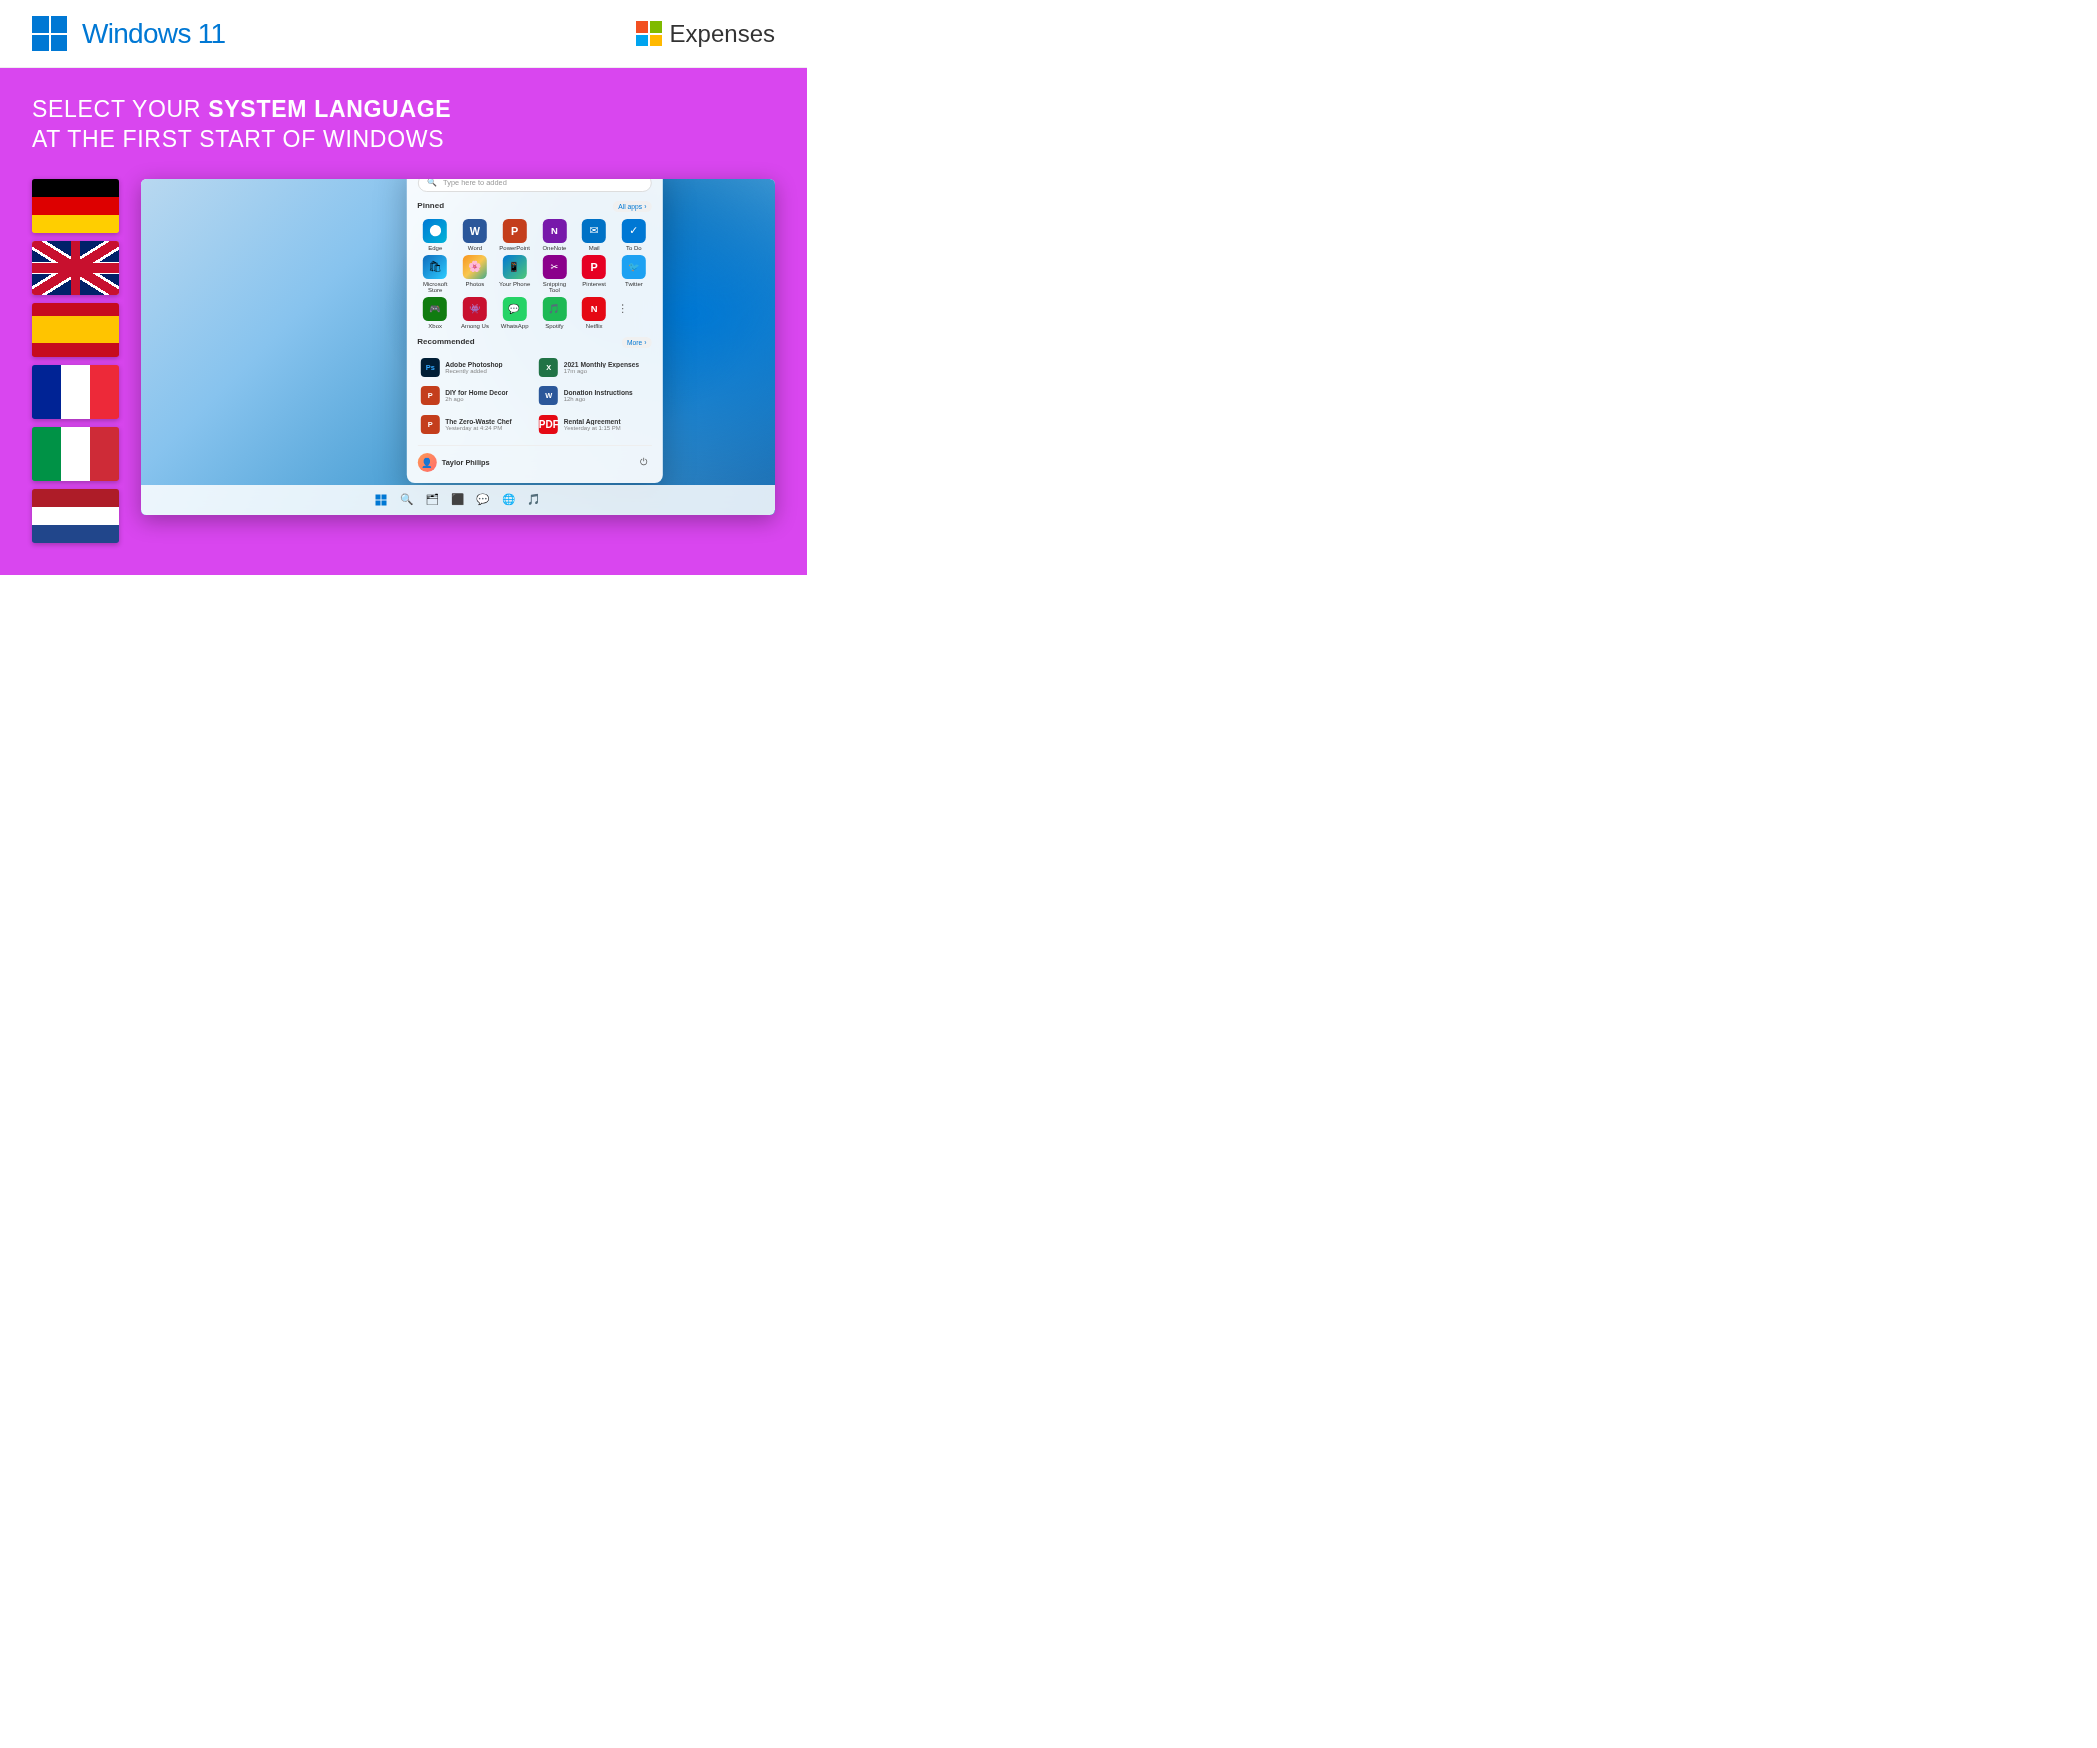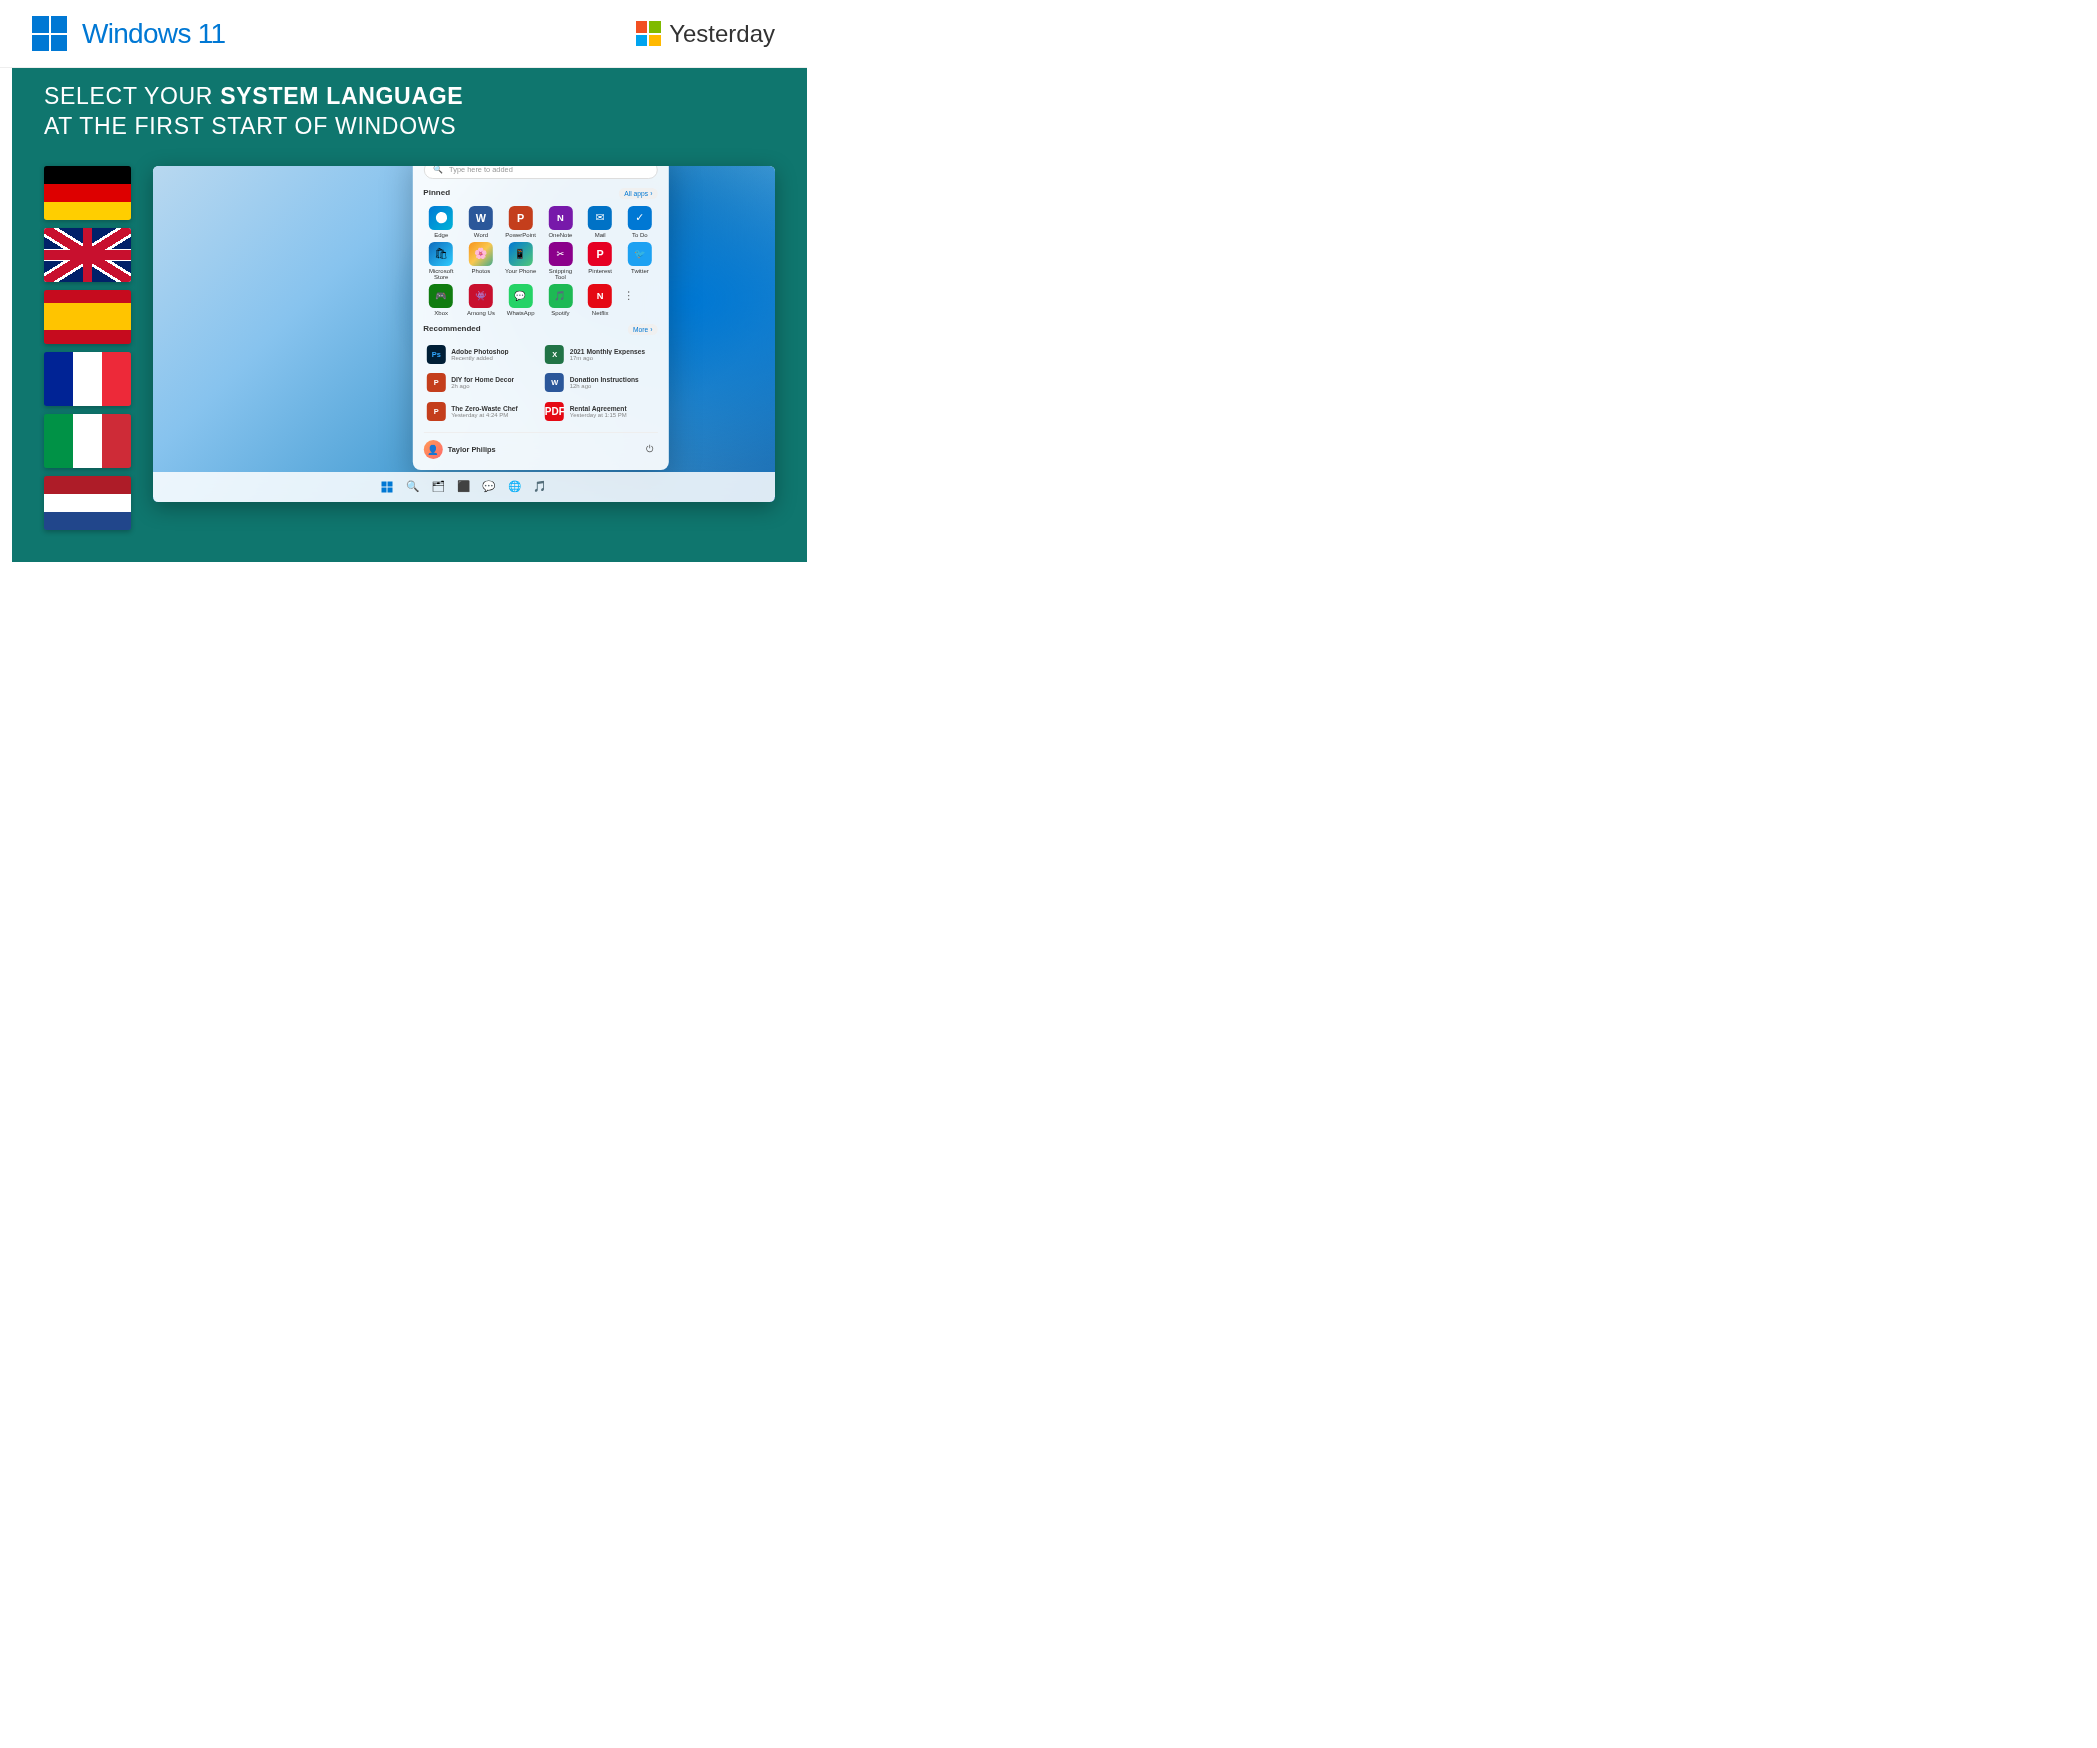--- a/index.html
+++ b/index.html
@@ -414,7 +414,7 @@
         <span></span>
         <span></span>
     </div>
-    <div class="ms-title">Yesterday</div>
+    <div class="ms-title">Expenses</div>
   </div>
 </div>
 

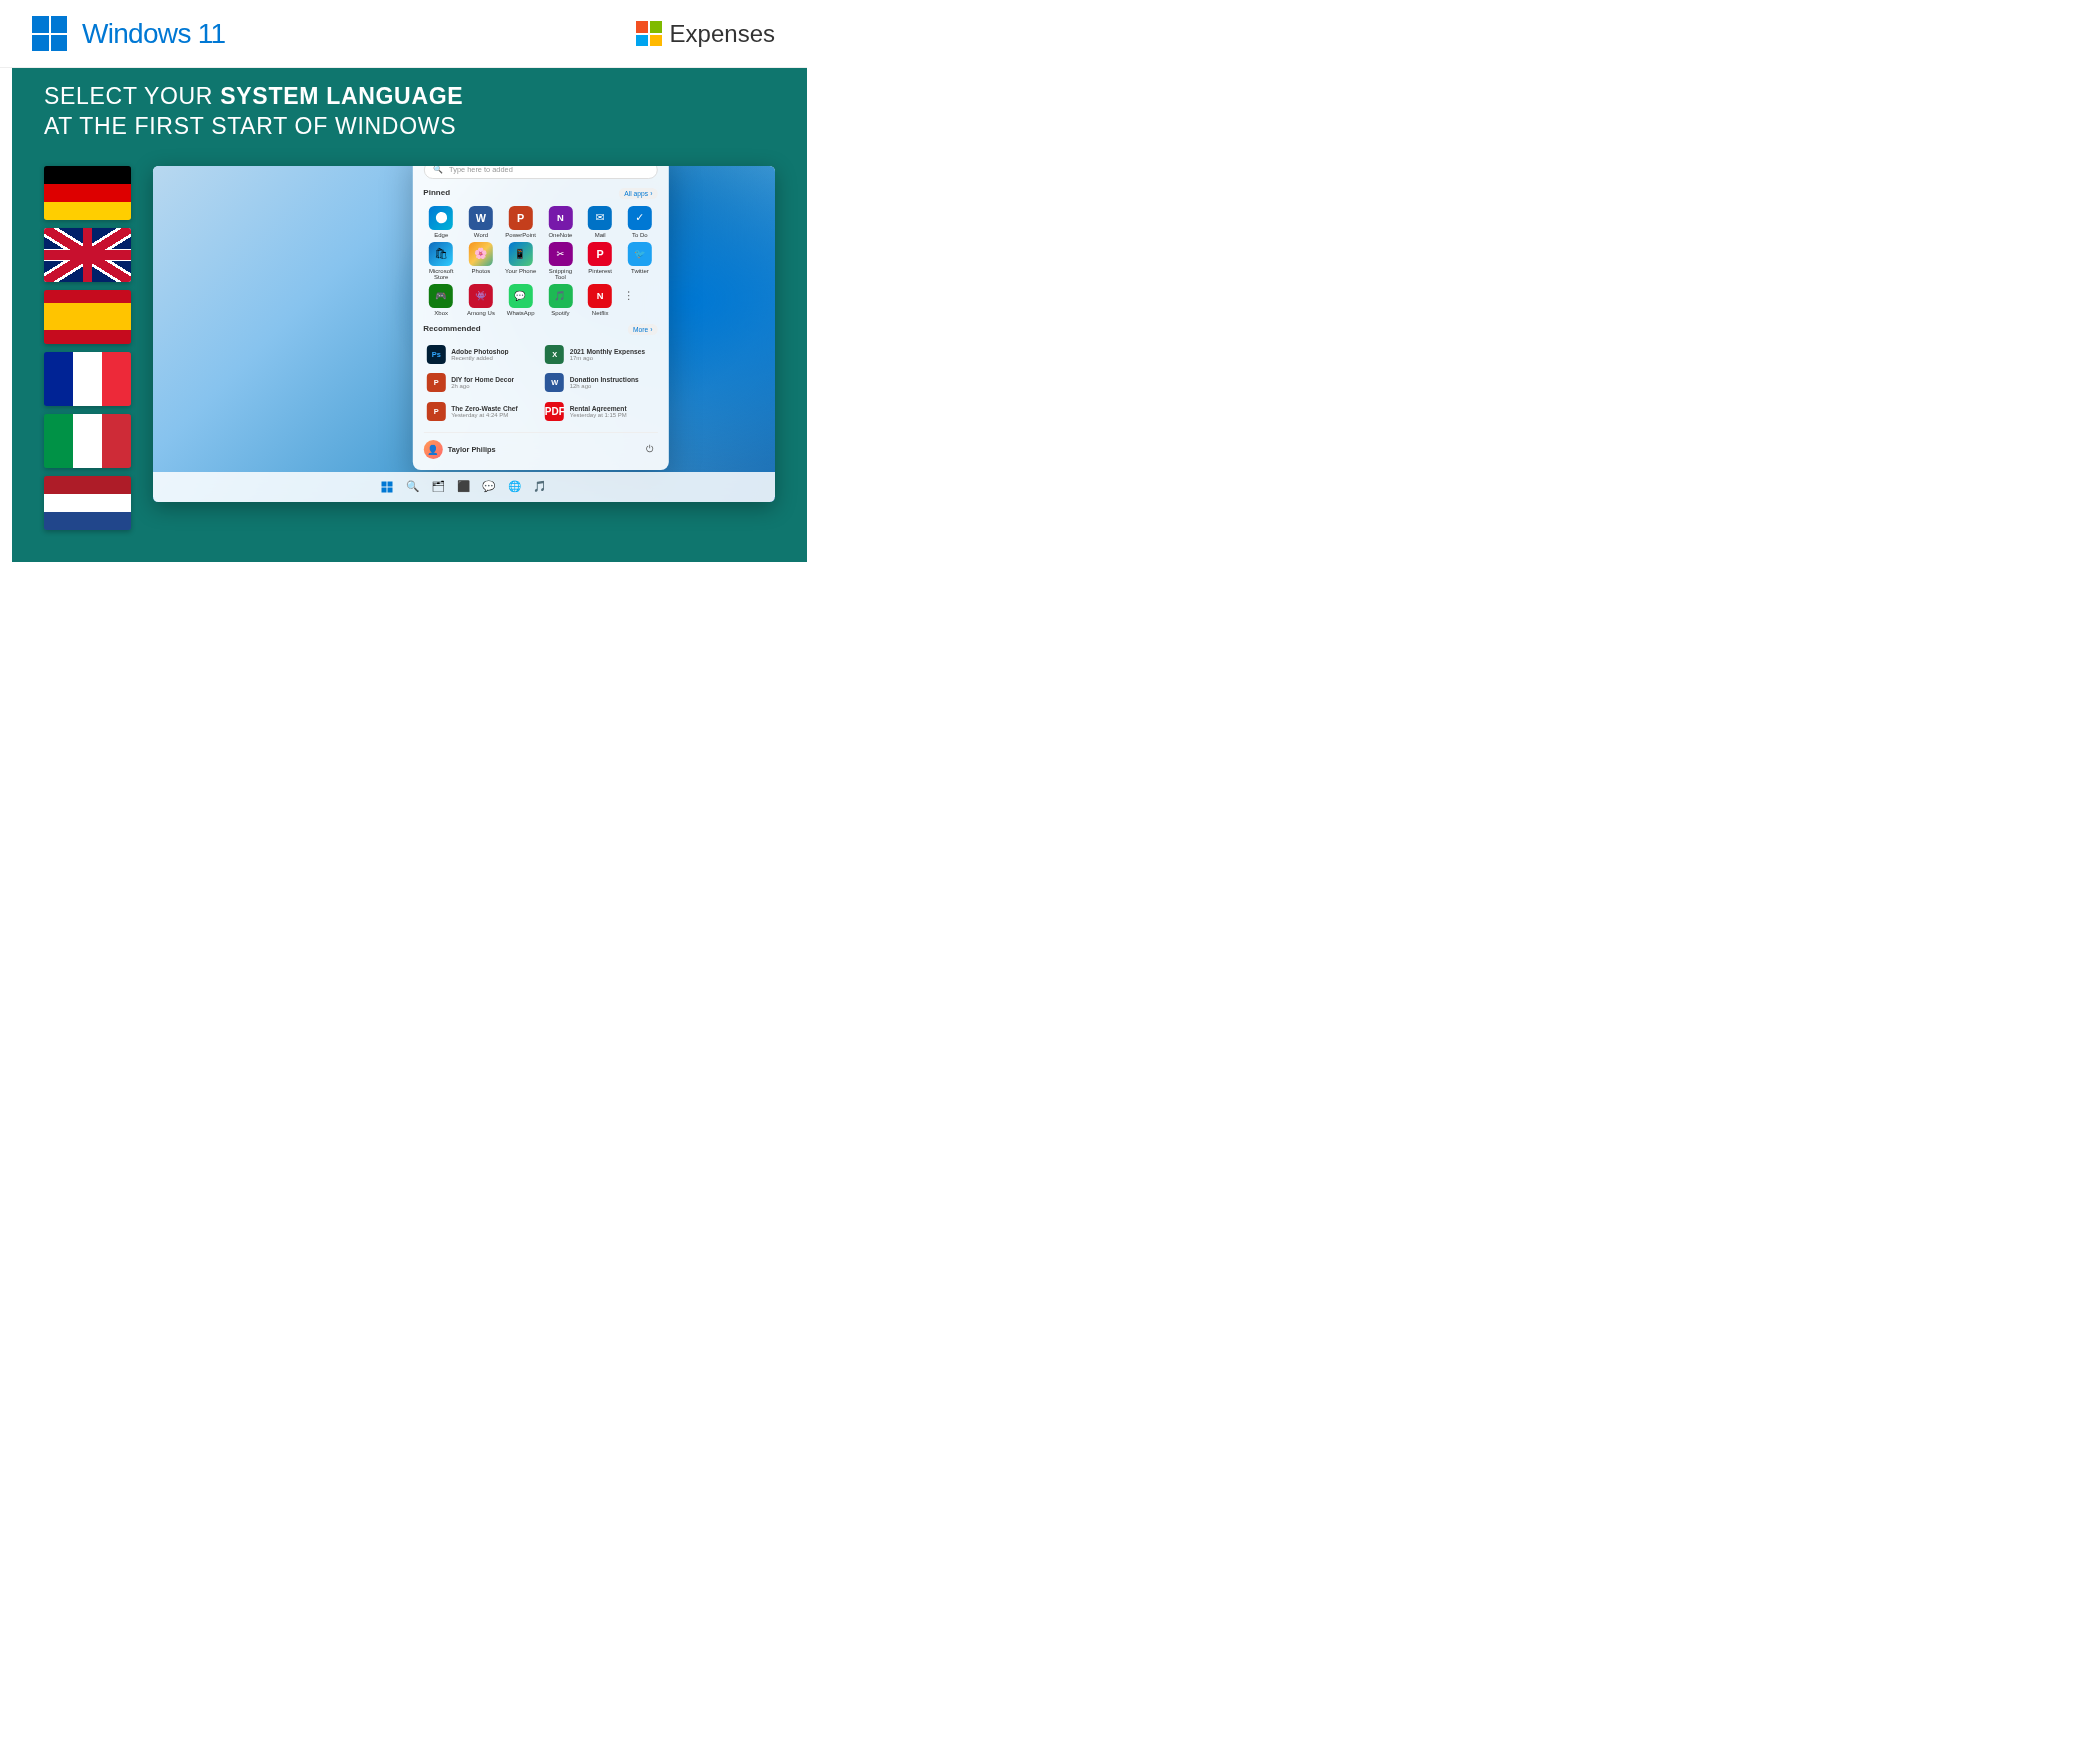--- a/index.html
+++ b/index.html
@@ -64,9 +64,8 @@
 
     
     .blue-section {
-      background: #0f766e;
-      padding: 14px 32px 32px;
-      margin-left: 12px;
+      background: #d946ef;
+      padding: 27px 32px 32px;
     }
     .headline {
       font-size: 23px;

